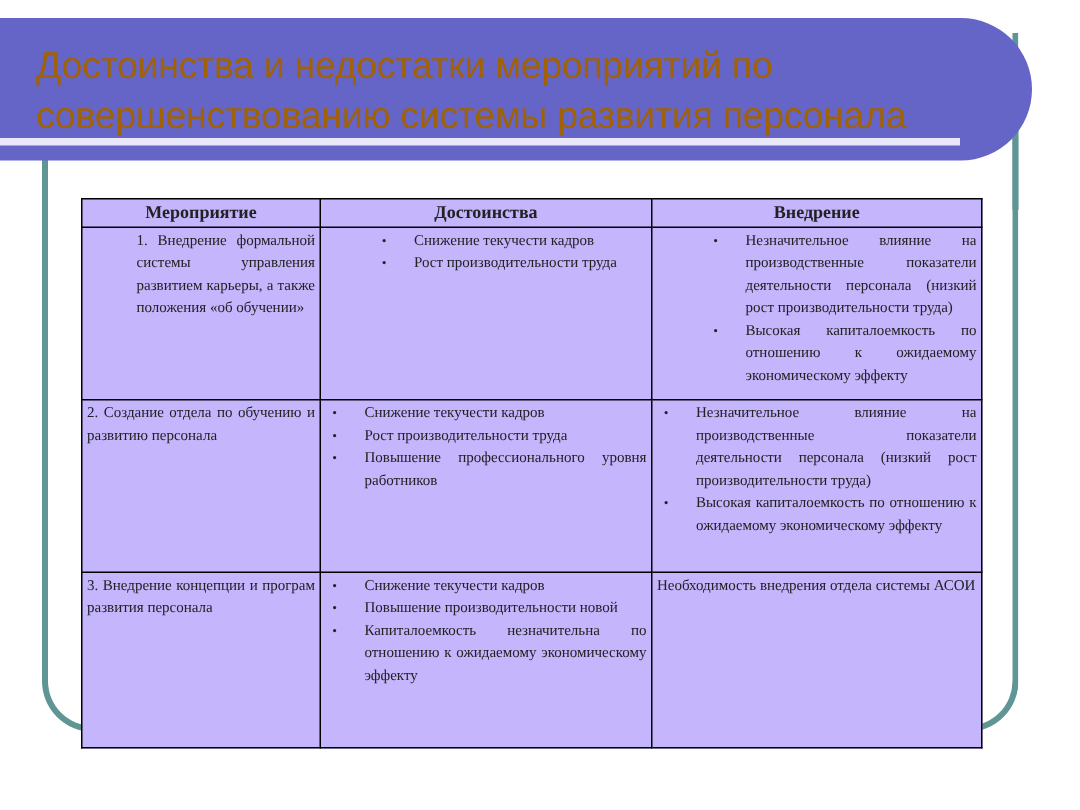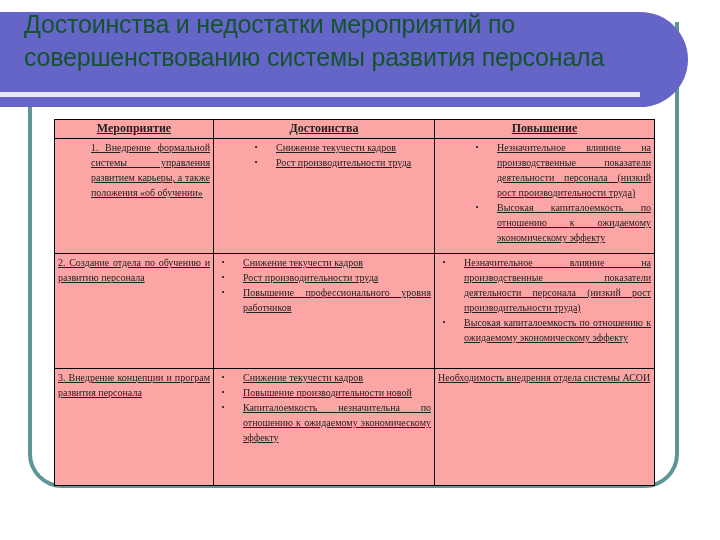--- a/index.html
+++ b/index.html
@@ -28,9 +28,9 @@
     background:#e8e8f8;
   }
   .title {
-    position:absolute; left:24px; top:8px; width:670px;
+    position:absolute; left:24px; top:28px; width:670px;
     font-family:"Liberation Sans", sans-serif;
-    font-size:25px; line-height:33px; color:#14532d;
+    font-size:25px; line-height:33px; color:#a16207;
     letter-spacing:-0.2px;
   }
   table.grid {

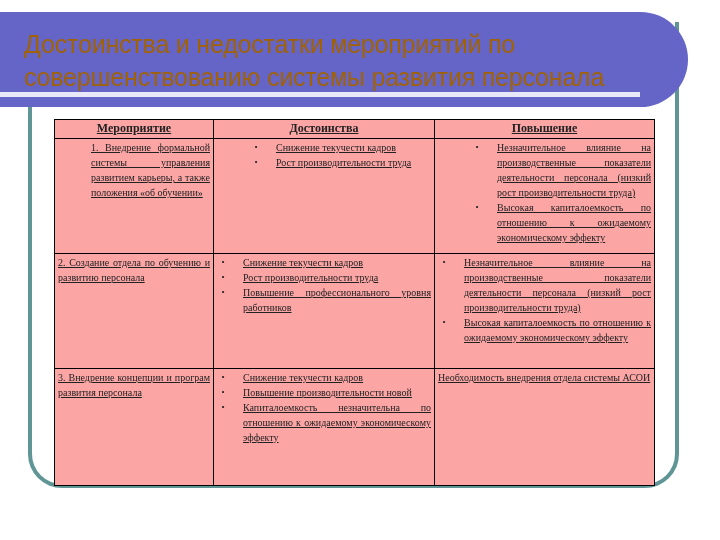--- a/index.html
+++ b/index.html
@@ -34,10 +34,10 @@
     letter-spacing:-0.2px;
   }
   table.grid {
-    position:absolute; left:54px; top:119px;
+    position:absolute; left:54px; top:132px;
     width:600px; border-collapse:collapse;
-    table-layout:fixed; background:#fca5a5;
-    font-size:10px; line-height:15px; color:#222;text-decoration:underline;
+    table-layout:fixed; background:#c4b5fd;
+    font-size:10px; line-height:15px; color:#222;
   }
   table.grid th, table.grid td {
     border:1px solid #000; vertical-align:top; padding:1px 3px;

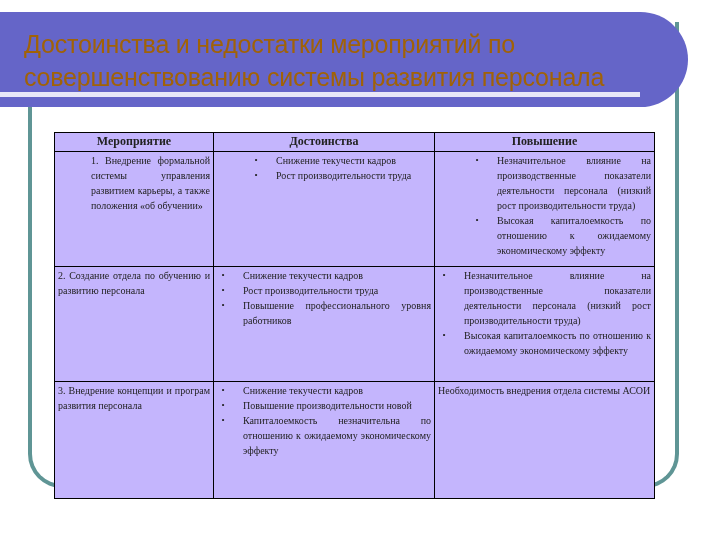--- a/index.html
+++ b/index.html
@@ -75,7 +75,7 @@
     <tr>
       <th>Мероприятие</th>
       <th>Достоинства</th>
-      <th>Повышение</th>
+      <th>Внедрение</th>
     </tr>
   </thead>
   <tbody>

